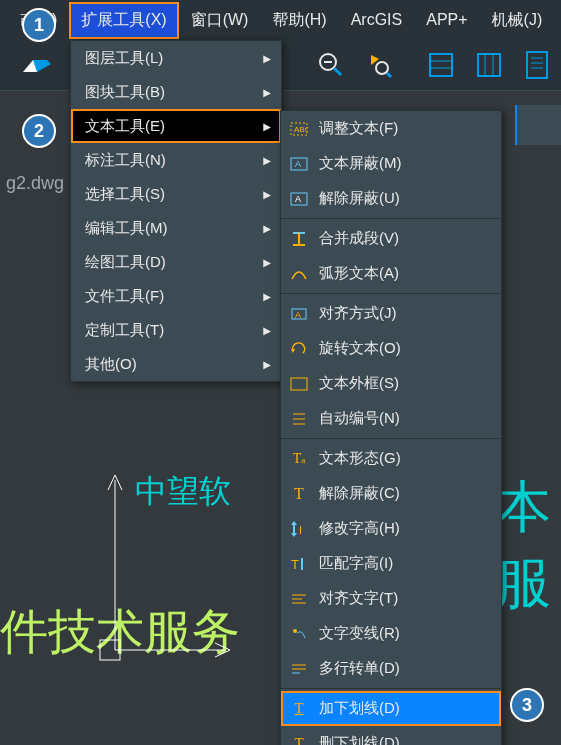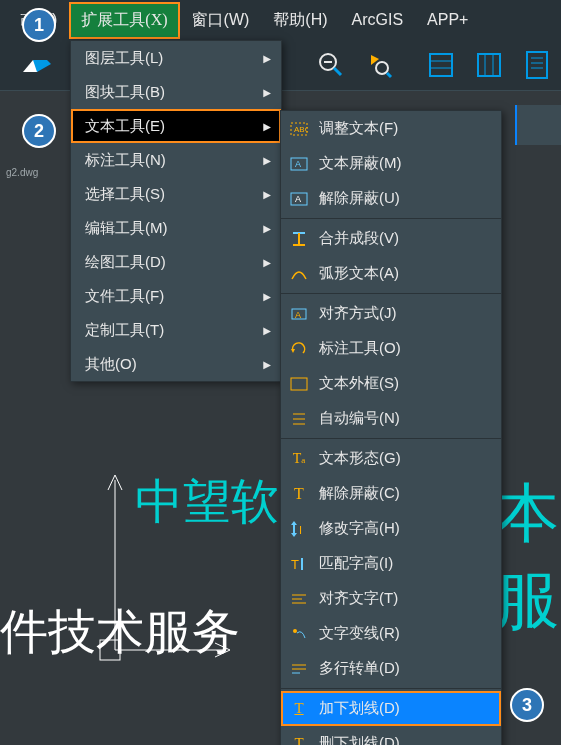--- a/index.html
+++ b/index.html
@@ -31,10 +31,9 @@
     white-space: nowrap;
   }
   .menubar .mitem.highlighted {
-    background: #15803d;
+    background: #1d4ed8;
     outline: 2px solid #ff8c1a;
     outline-offset: -2px;
-    font-family: Liberation Serif, serif;
   }
 
   .toolbar {

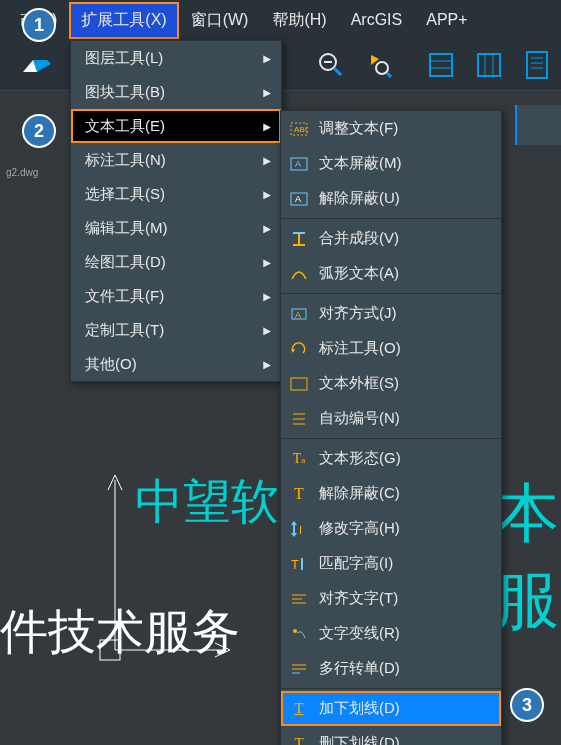--- a/index.html
+++ b/index.html
@@ -212,6 +212,7 @@
   <div class="mitem">帮助(H)</div>
   <div class="mitem">ArcGIS</div>
   <div class="mitem">APP+</div>
+  <div class="mitem">机械(J)</div>
 </div>
 
 <div class="toolbar">

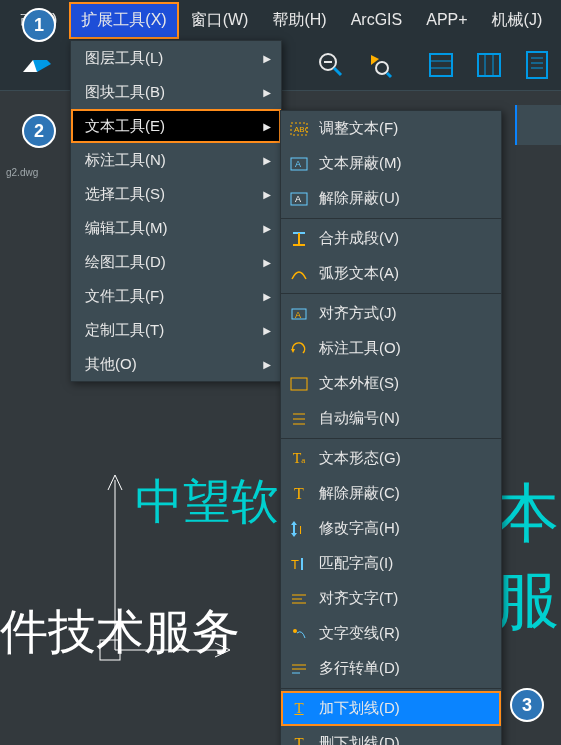--- a/index.html
+++ b/index.html
@@ -67,8 +67,8 @@
   }
   .doc-tab {
     position: absolute;
-    left: 0; top: 164px;
-    font-size: 10px;
+    left: 0; top: 170px;
+    font-size: 18px;
     color: #a0a8ac;
     padding: 3px 6px;
   }

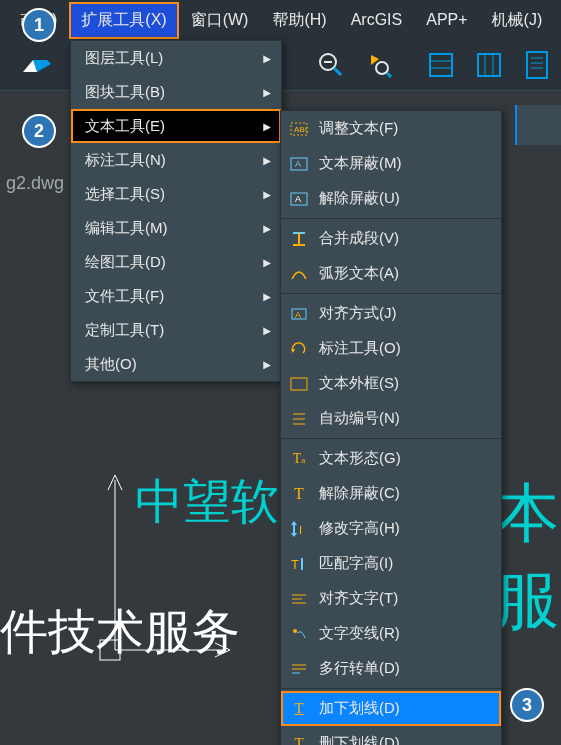--- a/index.html
+++ b/index.html
@@ -370,7 +370,7 @@
           <polygon points="1,8 5,8 3,12" fill="#ffb000"></polygon>
         </svg>
       </span>
-      <span>标注工具(O)</span>
+      <span>旋转文本(O)</span>
     </div>
   <div class="sentry">
       <span class="ico">

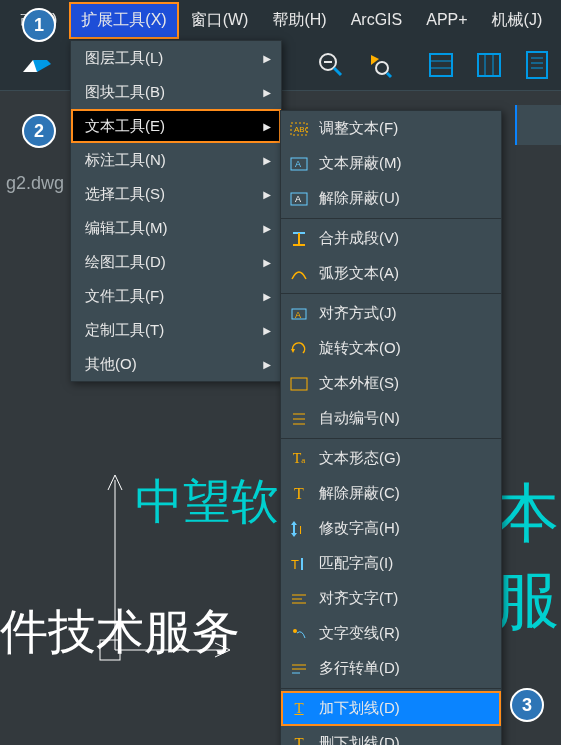--- a/index.html
+++ b/index.html
@@ -76,7 +76,7 @@
     position: absolute;
     left: 135px; top: 470px;
     font-family: "KaiTi","STKaiti","SimSun",serif;
-    font-size: 48px;
+    font-size: 32px;
     color: #00d0d0;
   }
   .canvas-text1b {

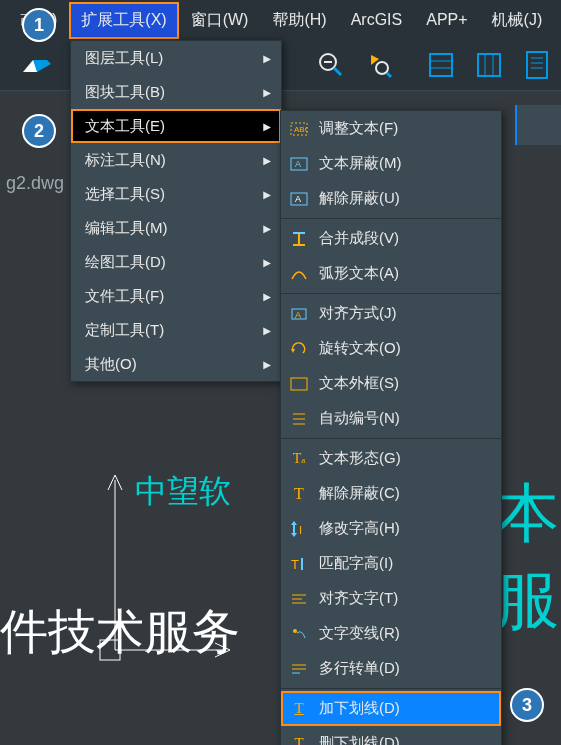--- a/index.html
+++ b/index.html
@@ -83,7 +83,7 @@
     position: absolute;
     left: 495px; top: 470px;
     font-family: "KaiTi","STKaiti","SimSun",serif;
-    font-size: 64px;
+    font-size: 56px;
     color: #00d0d0;
   }
   .canvas-text2 {

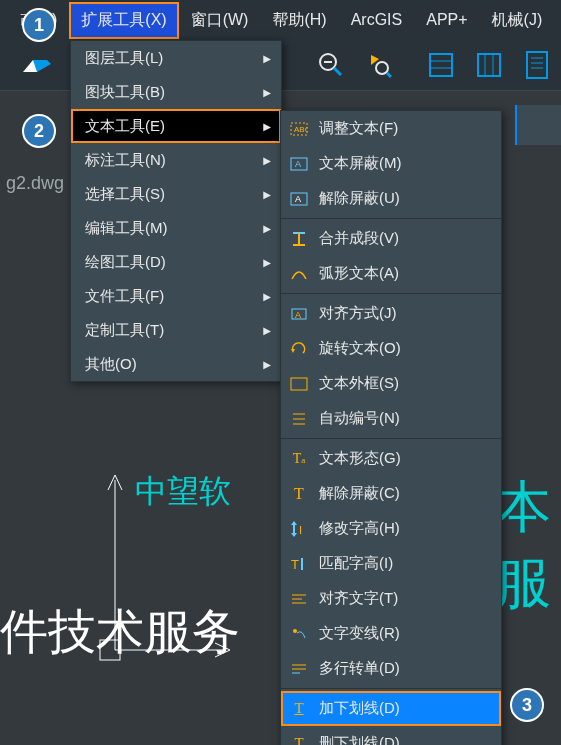--- a/index.html
+++ b/index.html
@@ -91,7 +91,7 @@
     left: 0px; top: 600px;
     font-family: "KaiTi","STKaiti","SimSun",serif;
     font-size: 48px;
-    color: #ffffff;
+    color: #bef264;
   }
   .axes {
     position: absolute;

